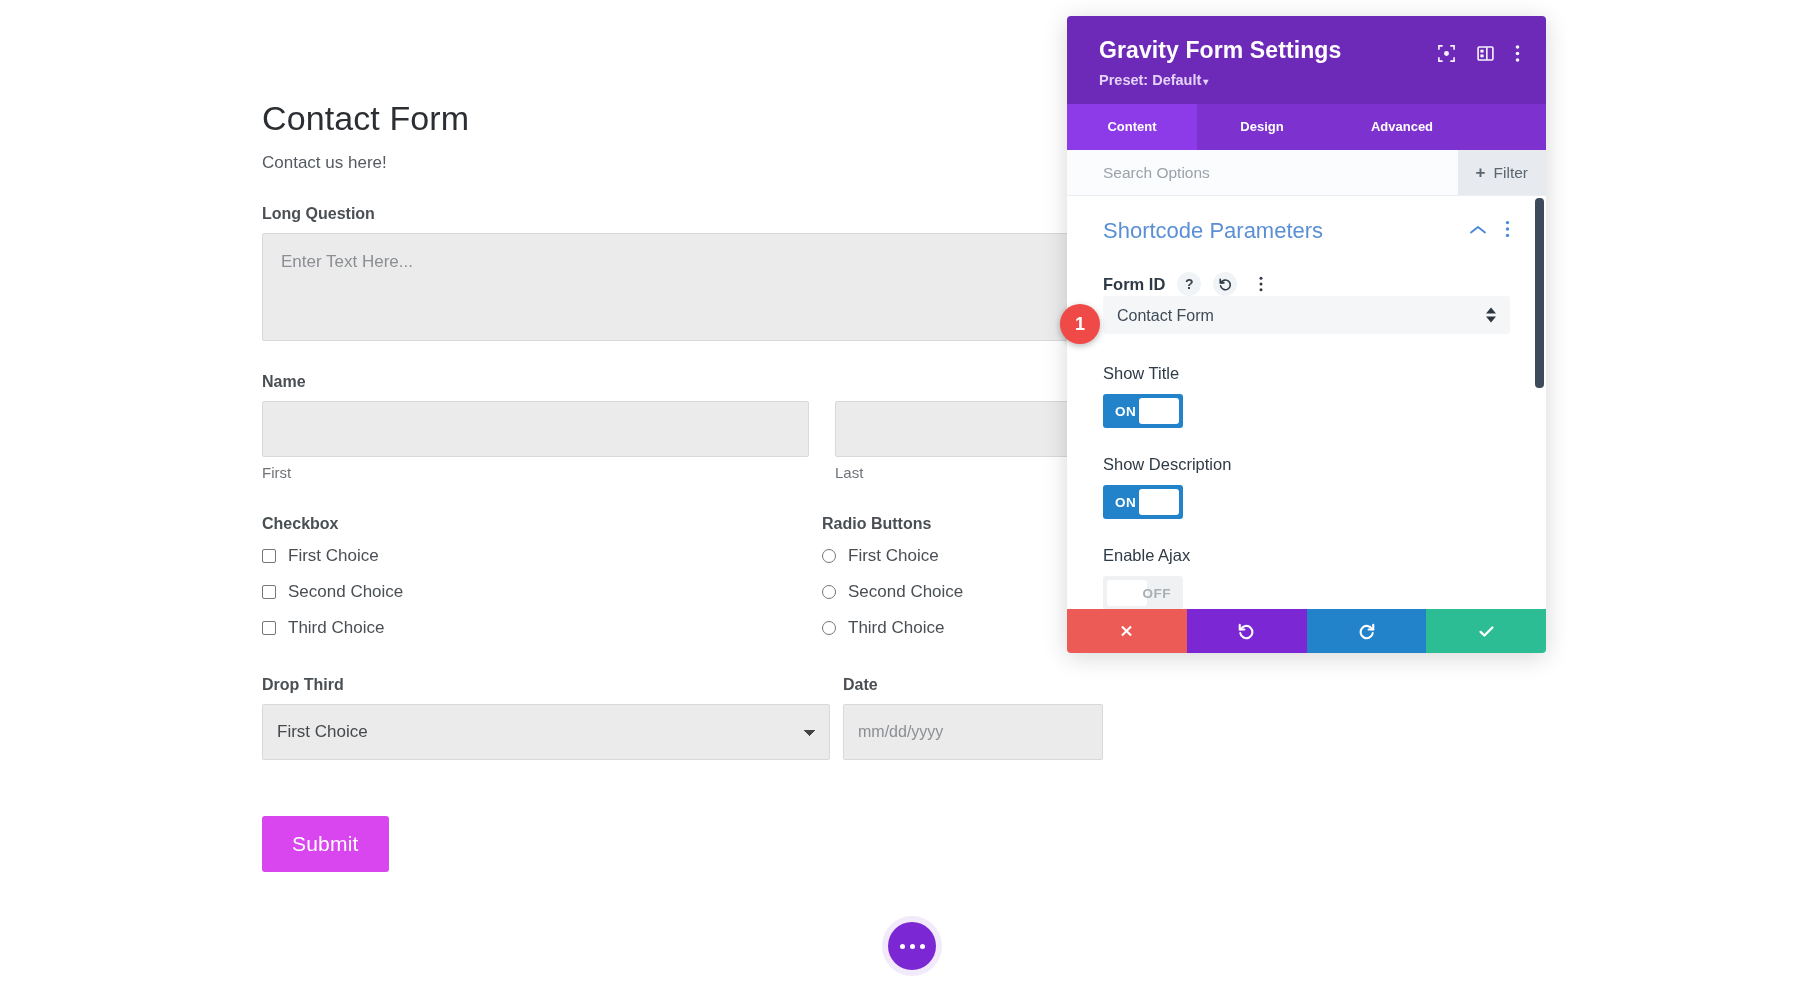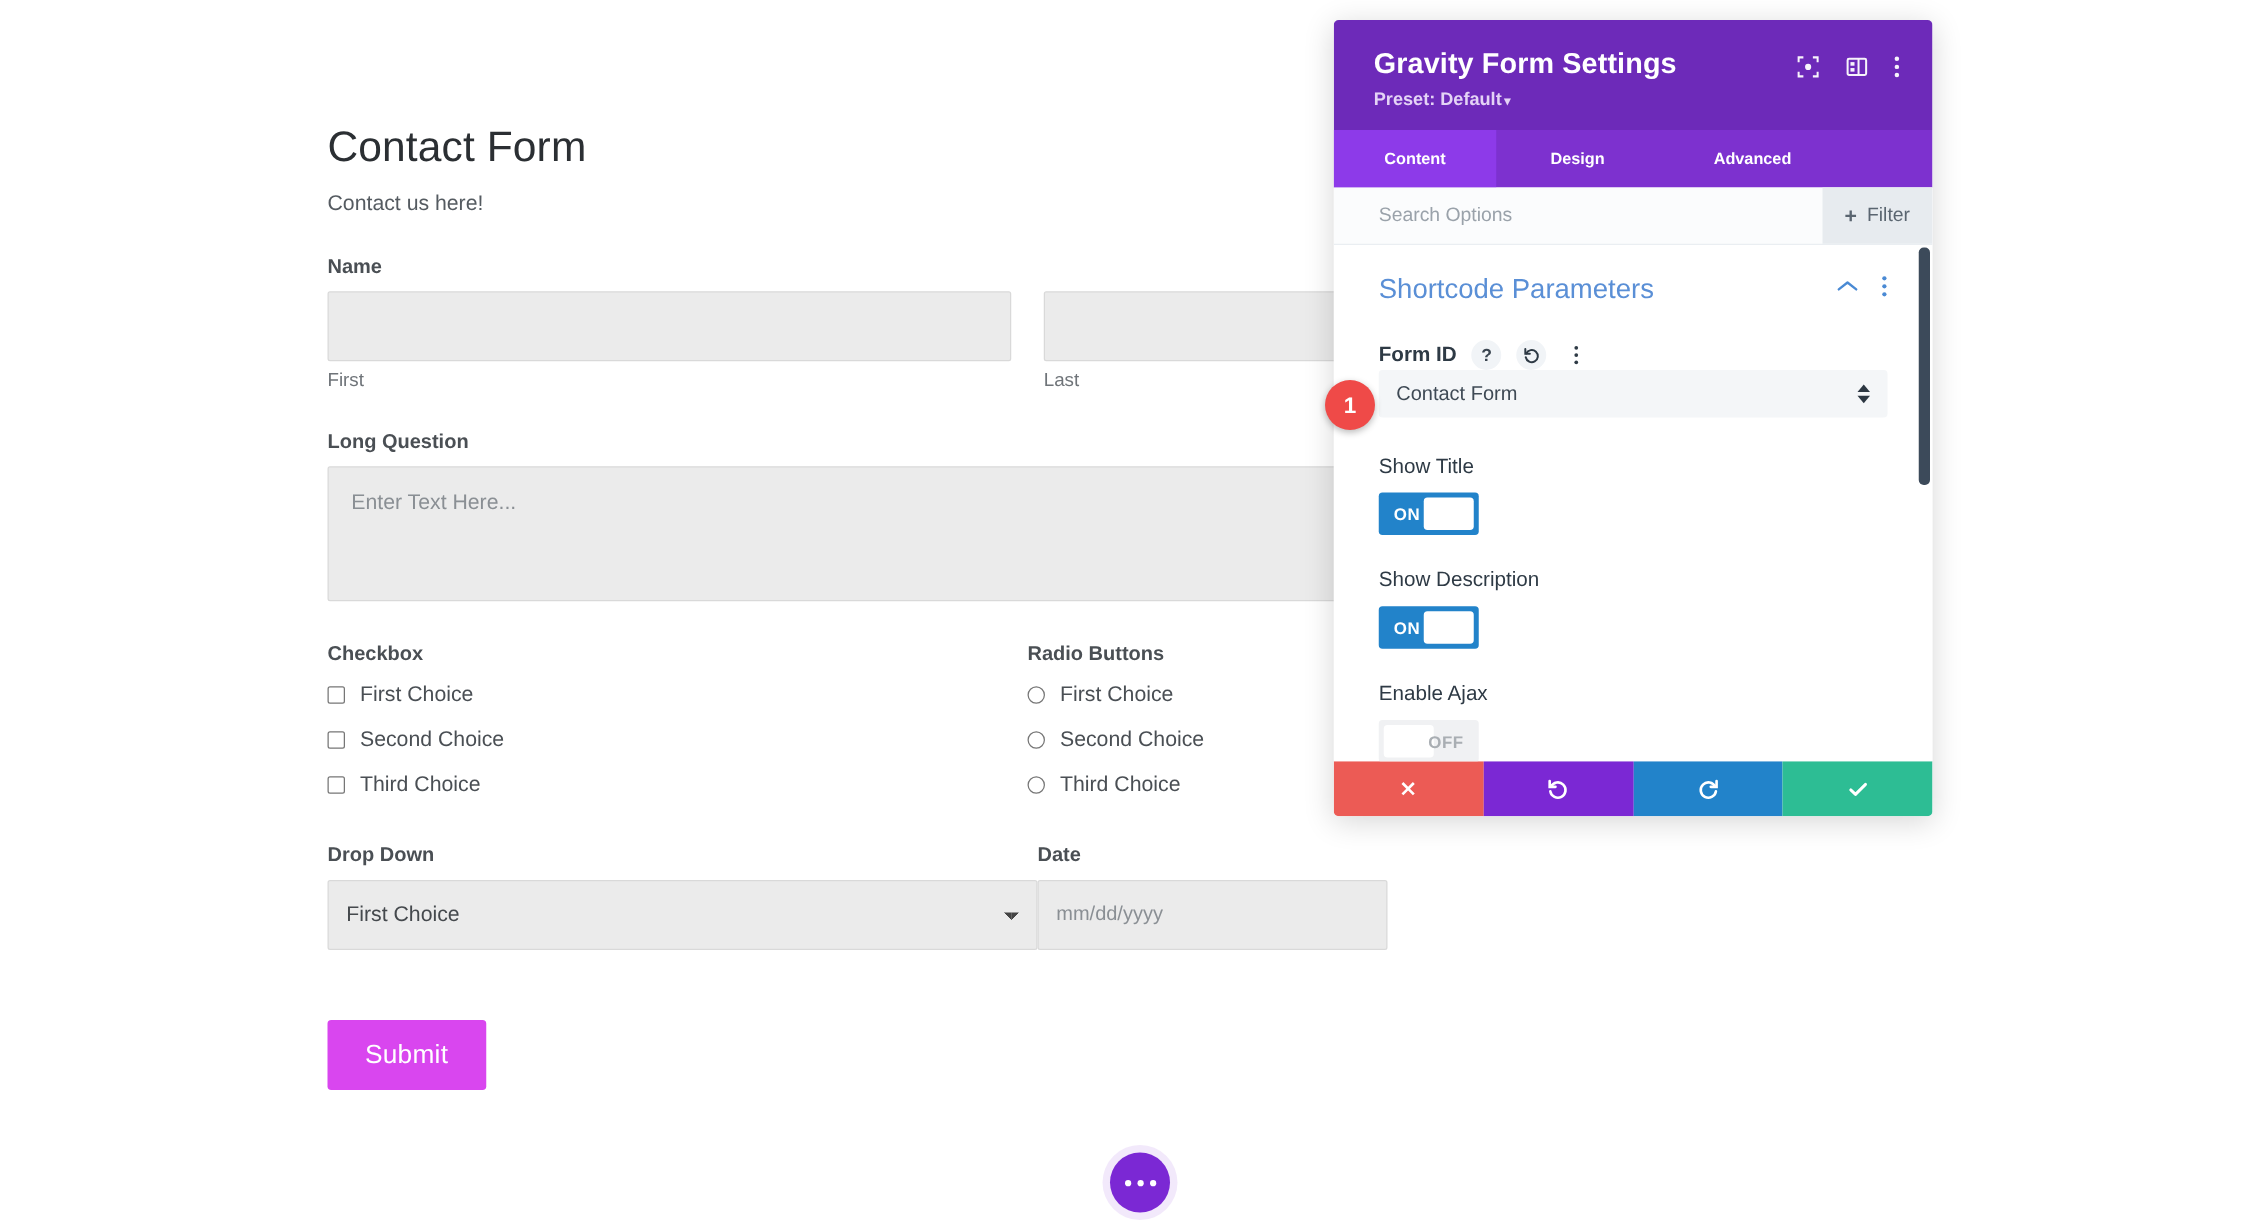--- a/index.html
+++ b/index.html
@@ -398,6 +398,12 @@
 
     
     <div class="field-block">
+      <span class="field-label">Long Question</span>
+      <textarea class="txt-area" placeholder="Enter Text Here..." style=""></textarea>
+    </div>
+
+    
+    <div class="field-block">
       <span class="field-label">Name</span>
       <div class="row2">
         <div class="col">
@@ -409,12 +415,6 @@
           <span class="sub-label">Last</span>
         </div>
       </div>
-    </div>
-
-    
-    <div class="field-block">
-      <span class="field-label">Long Question</span>
-      <textarea class="txt-area" placeholder="Enter Text Here..." style=""></textarea>
     </div>
 
     

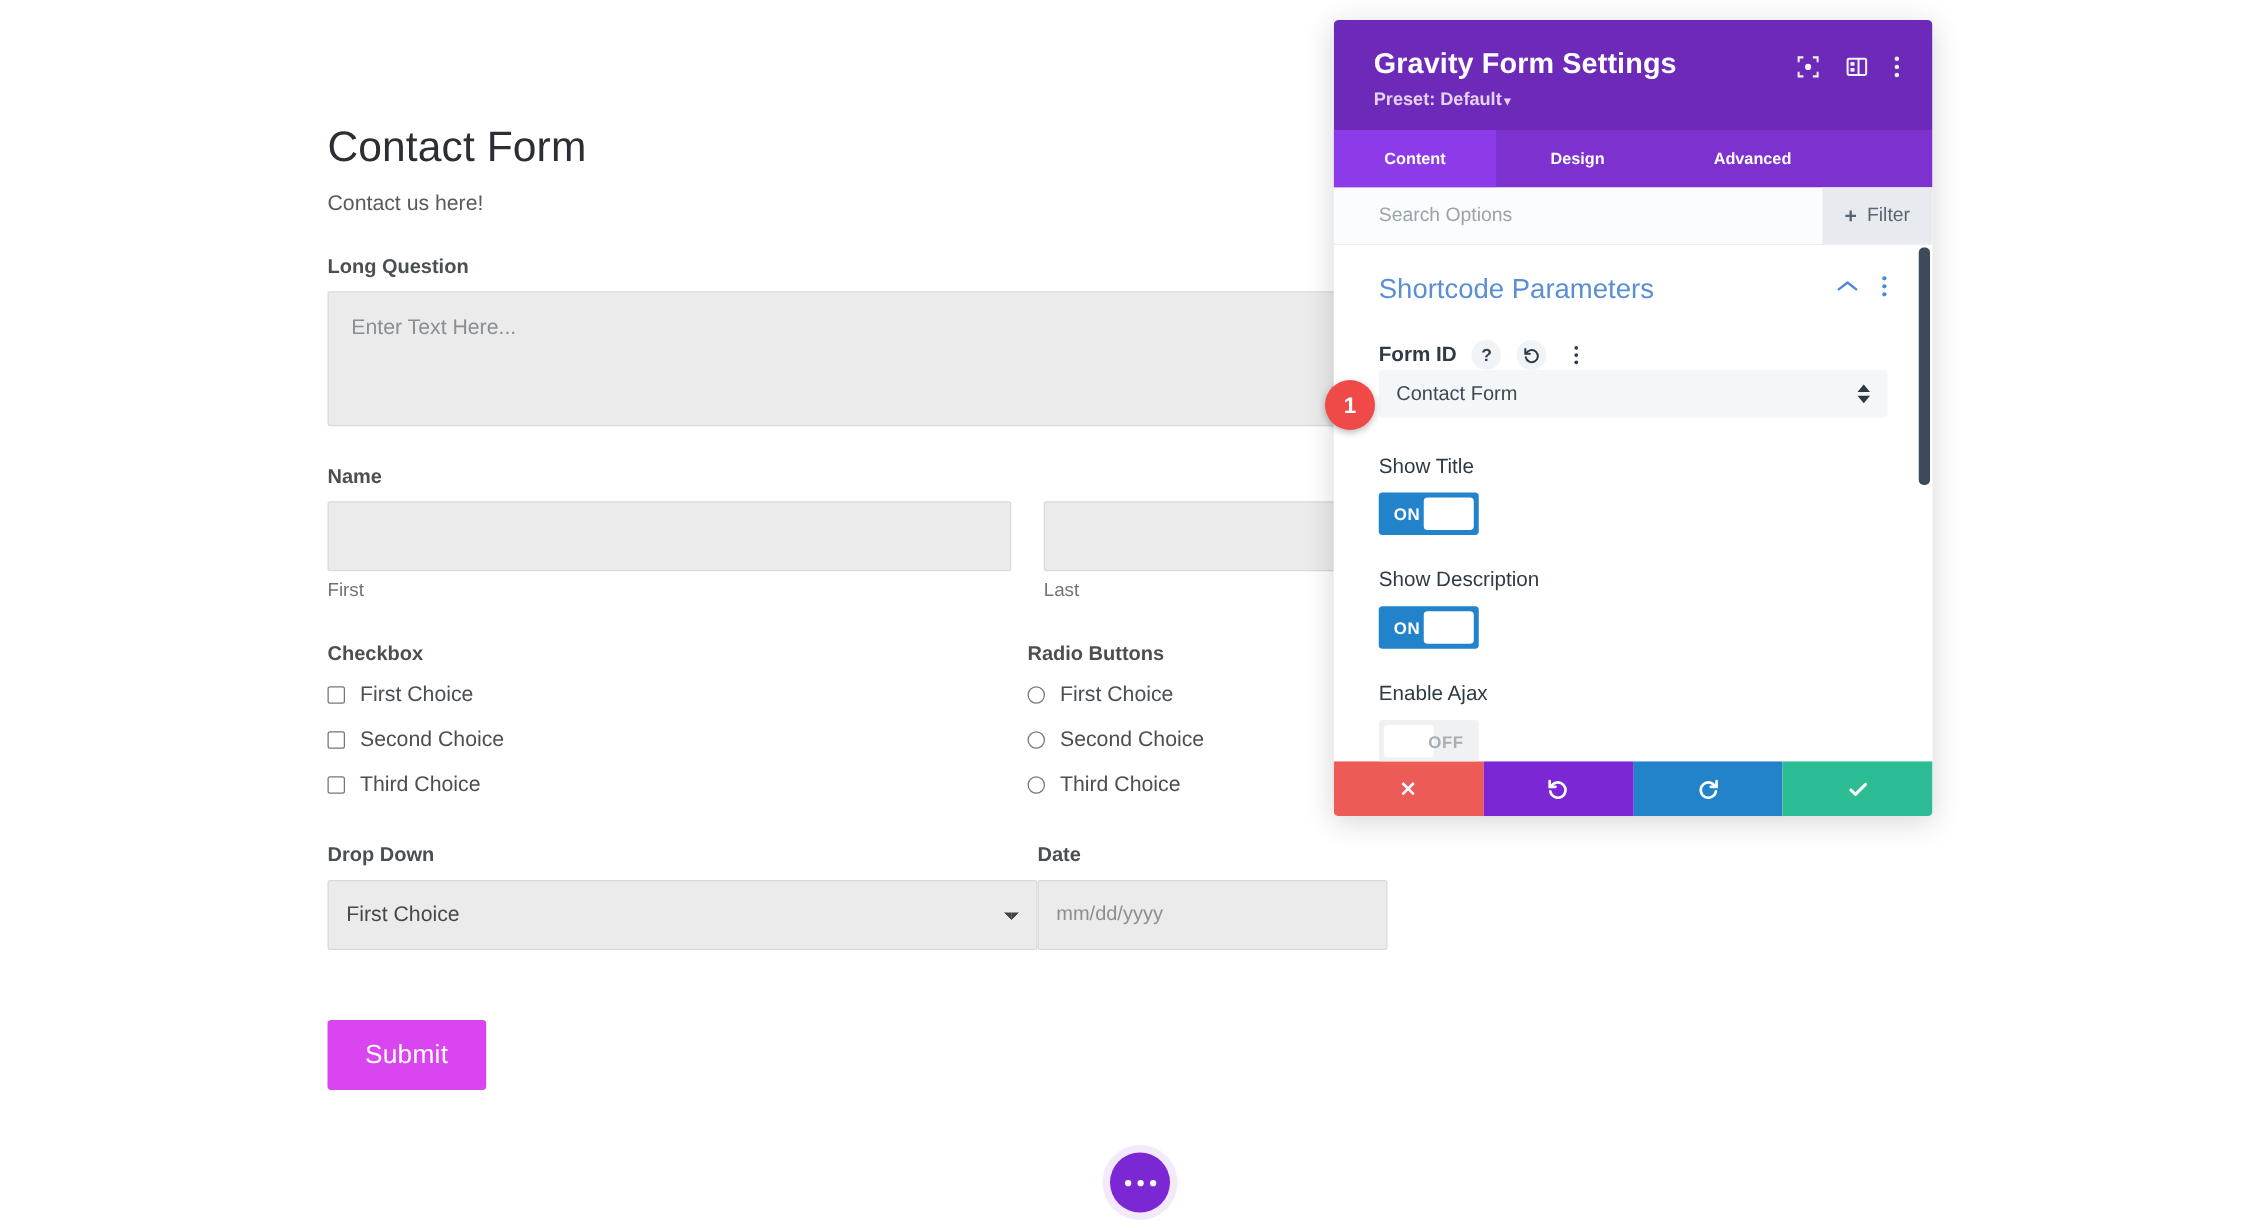--- a/index.html
+++ b/index.html
@@ -456,7 +456,7 @@
     
     <div class="bottom-cols">
       <div class="bc-left">
-        <span class="field-label">Drop Down</span>
+        <span class="field-label">Drop Third</span>
         <select class="select-field">
           <option>First Choice</option>
           <option>Second Choice</option>

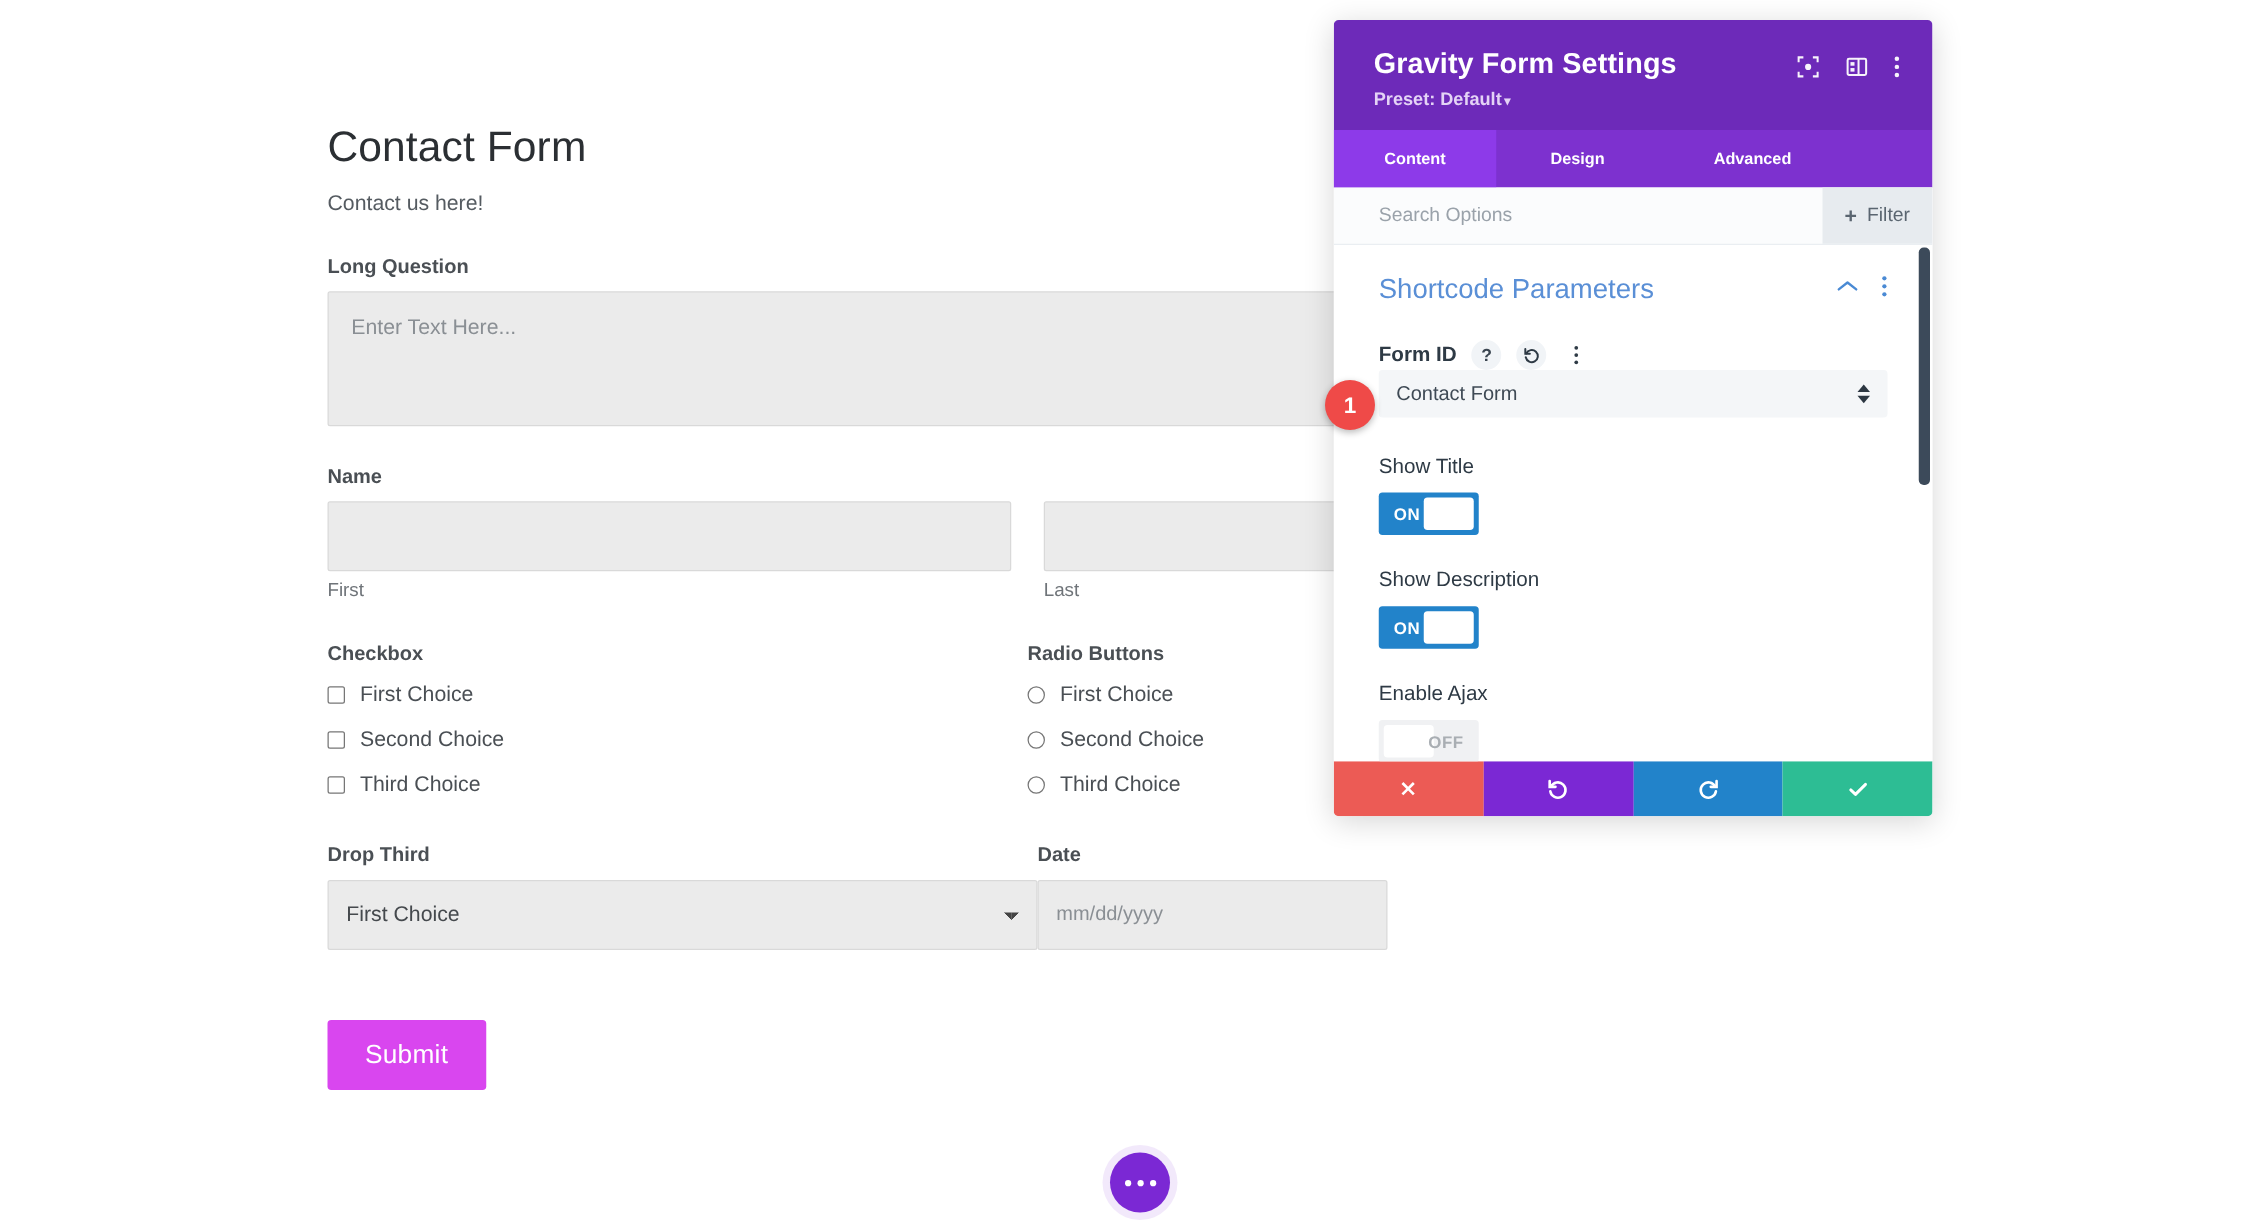--- a/index.html
+++ b/index.html
@@ -108,7 +108,7 @@
 
   .bottom-cols { display: flex; margin-top: 38px; }
   .bc-left  { width: 568px; }
-  .bc-right { width: 280px; margin-left: 0; }
+  .bc-right { width: 260px; margin-left: 13px; }
 
   .select-field {
     width: 100%;

